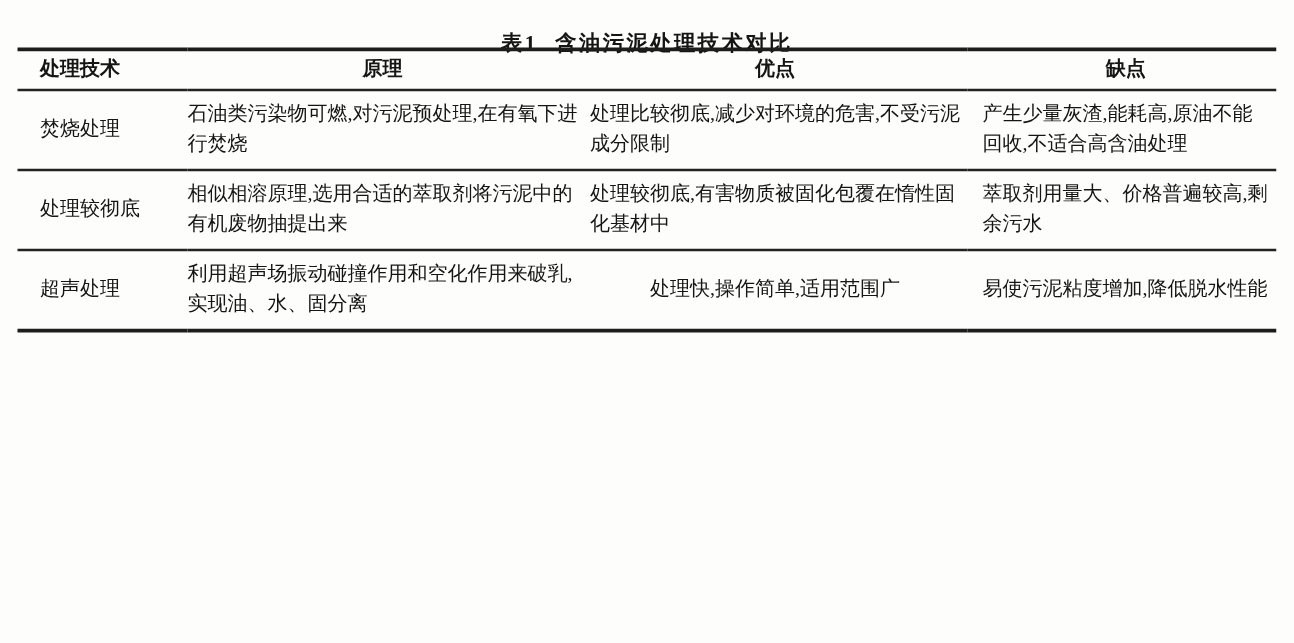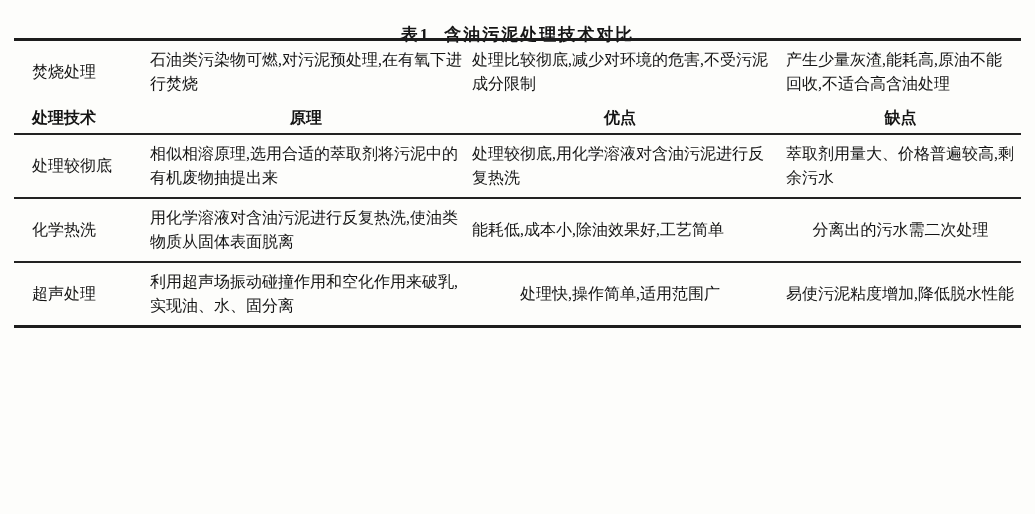--- a/index.html
+++ b/index.html
@@ -68,18 +68,18 @@
 
 <div class="tbl">
 
+  <div class="trow head">
+    <div class="cell c1">处理技术</div>
+    <div class="cell c2 txt-center">原理</div>
+    <div class="cell c3 txt-center">优点</div>
+    <div class="cell c4 txt-center">缺点</div>
+  </div>
+
   <div class="trow sep">
     <div class="cell c1">焚烧处理</div>
     <div class="cell c2">石油类污染物可燃,对污泥预处理,在有氧下进行焚烧</div>
     <div class="cell c3">处理比较彻底,减少对环境的危害,不受污泥成分限制</div>
     <div class="cell c4">产生少量灰渣,能耗高,原油不能回收,不适合高含油处理</div>
-  </div>
-
-  <div class="trow head">
-    <div class="cell c1">处理技术</div>
-    <div class="cell c2 txt-center">原理</div>
-    <div class="cell c3 txt-center">优点</div>
-    <div class="cell c4 txt-center">缺点</div>
   </div>
 
 

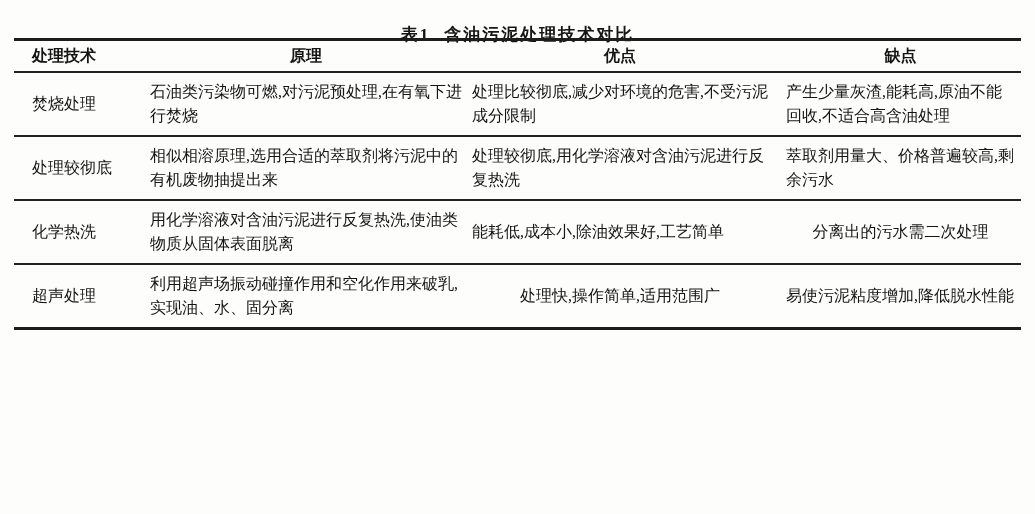--- a/index.html
+++ b/index.html
@@ -88,7 +88,7 @@
   <div class="trow sep">
     <div class="cell c1">处理较彻底</div>
     <div class="cell c2">相似相溶原理,选用合适的萃取剂将污泥中的有机废物抽提出来</div>
-    <div class="cell c3">处理较彻底,用化学溶液对含油污泥进行反复热洗</div>
+    <div class="cell c3">处理较彻底,有害物质被固化包覆在惰性固化基材中</div>
     <div class="cell c4">萃取剂用量大、价格普遍较高,剩余污水</div>
   </div>
 

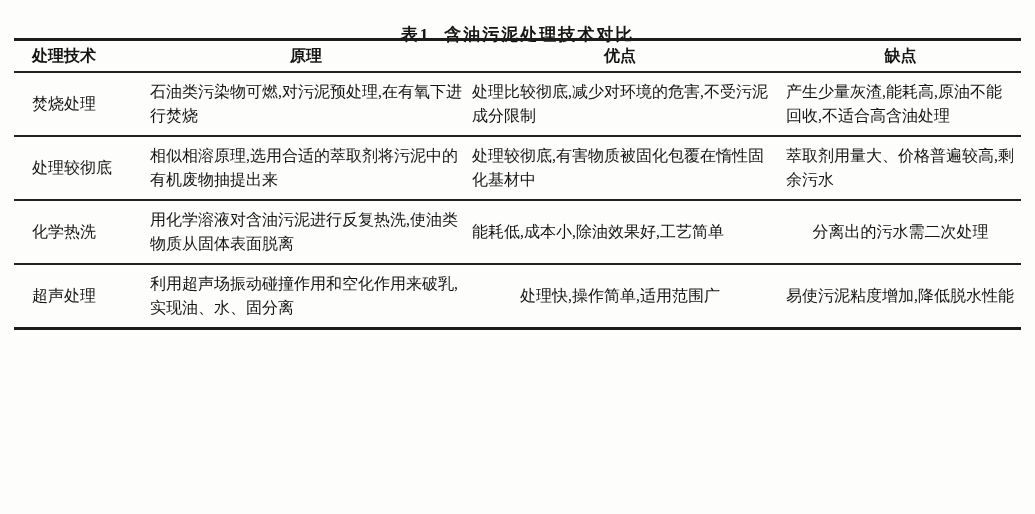--- a/index.html
+++ b/index.html
@@ -92,12 +92,6 @@
     <div class="cell c4">萃取剂用量大、价格普遍较高,剩余污水</div>
   </div>
 
-  <div class="trow sep">
-    <div class="cell c1">化学热洗</div>
-    <div class="cell c2">用化学溶液对含油污泥进行反复热洗,使油类物质从固体表面脱离</div>
-    <div class="cell c3">能耗低,成本小,除油效果好,工艺简单</div>
-    <div class="cell c4 txt-center">分离出的污水需二次处理</div>
-  </div>
 
   <div class="trow sep">
     <div class="cell c1">超声处理</div>

